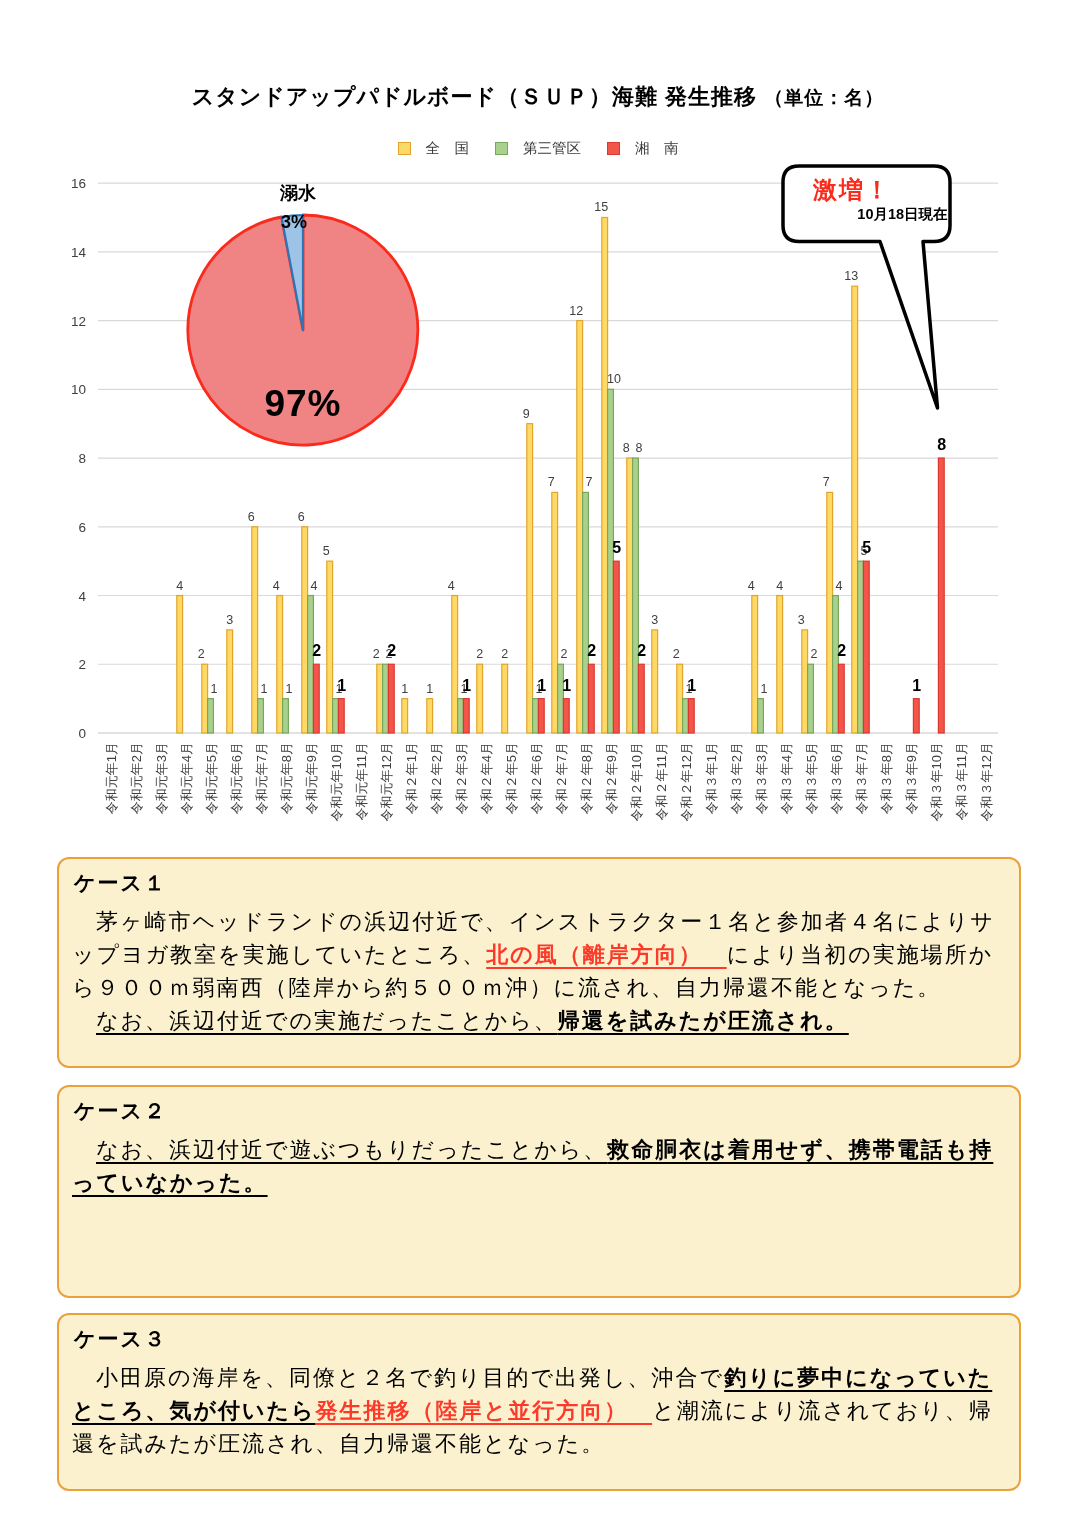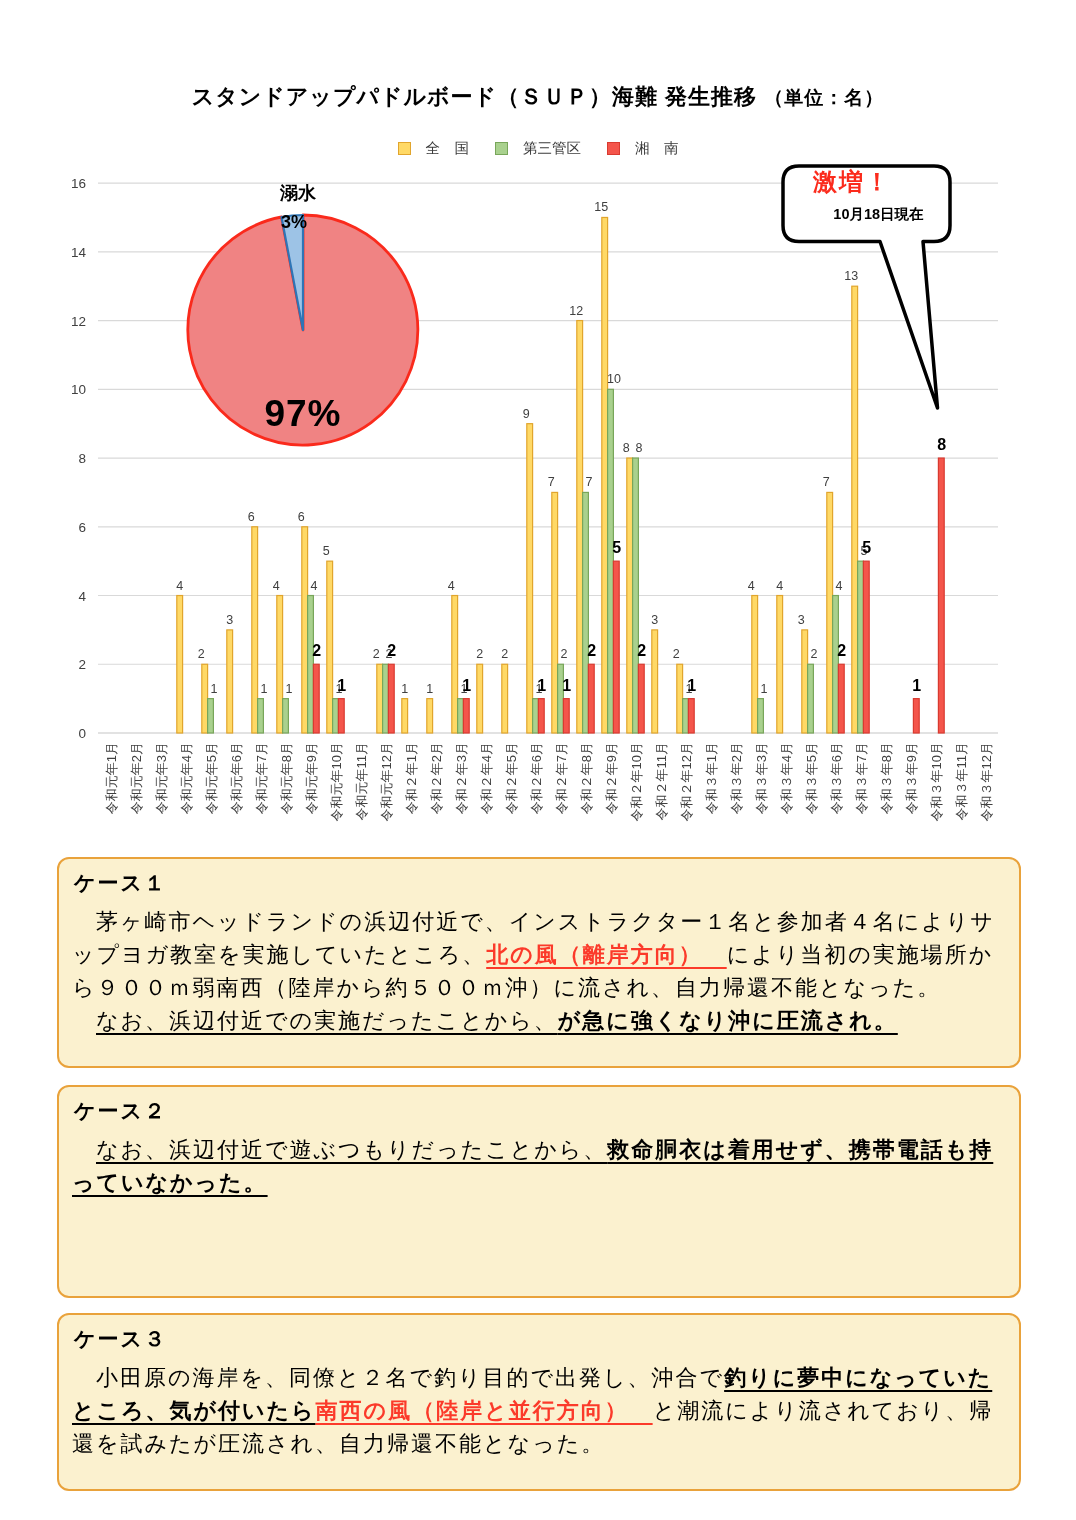--- a/index.html
+++ b/index.html
@@ -233,7 +233,7 @@
   <div class="overlay pie-small" style="left:244px;top:213px;width:100px;">3%</div>
   <div class="overlay pie-big" style="left:203px;top:395px;width:200px;">97%</div>
 
-  <div class="overlay callout-title" style="left:783px;top:169px;width:138px;">激増！</div>
+  <div class="overlay callout-title" style="left:783px;top:177px;width:138px;">激増！</div>
   <div class="overlay callout-sub" style="left:783px;top:207px;width:191px;">10月18日現在</div>
 
   <div class="case-box" style="top:857px;height:199px;">

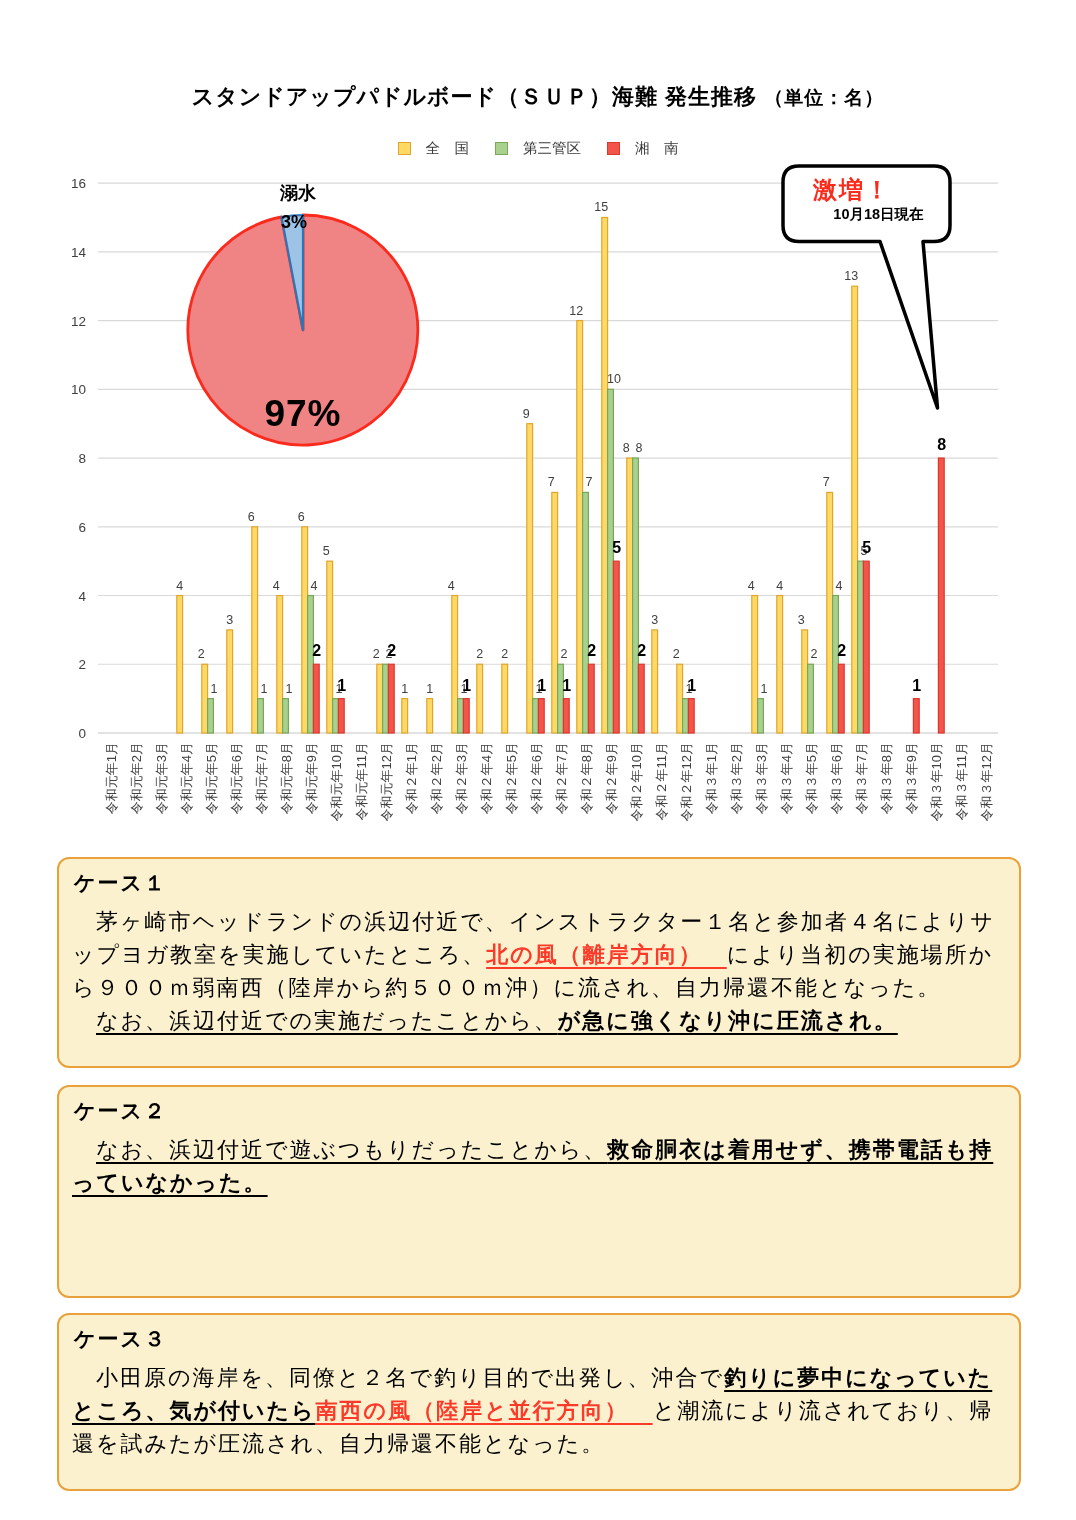--- a/index.html
+++ b/index.html
@@ -234,7 +234,7 @@
   <div class="overlay pie-big" style="left:203px;top:395px;width:200px;">97%</div>
 
   <div class="overlay callout-title" style="left:783px;top:177px;width:138px;">激増！</div>
-  <div class="overlay callout-sub" style="left:783px;top:207px;width:191px;">10月18日現在</div>
+  <div class="overlay callout-sub" style="left:807px;top:207px;width:191px;">10月18日現在</div>
 
   <div class="case-box" style="top:857px;height:199px;">
     <div class="case-title">ケース１</div>

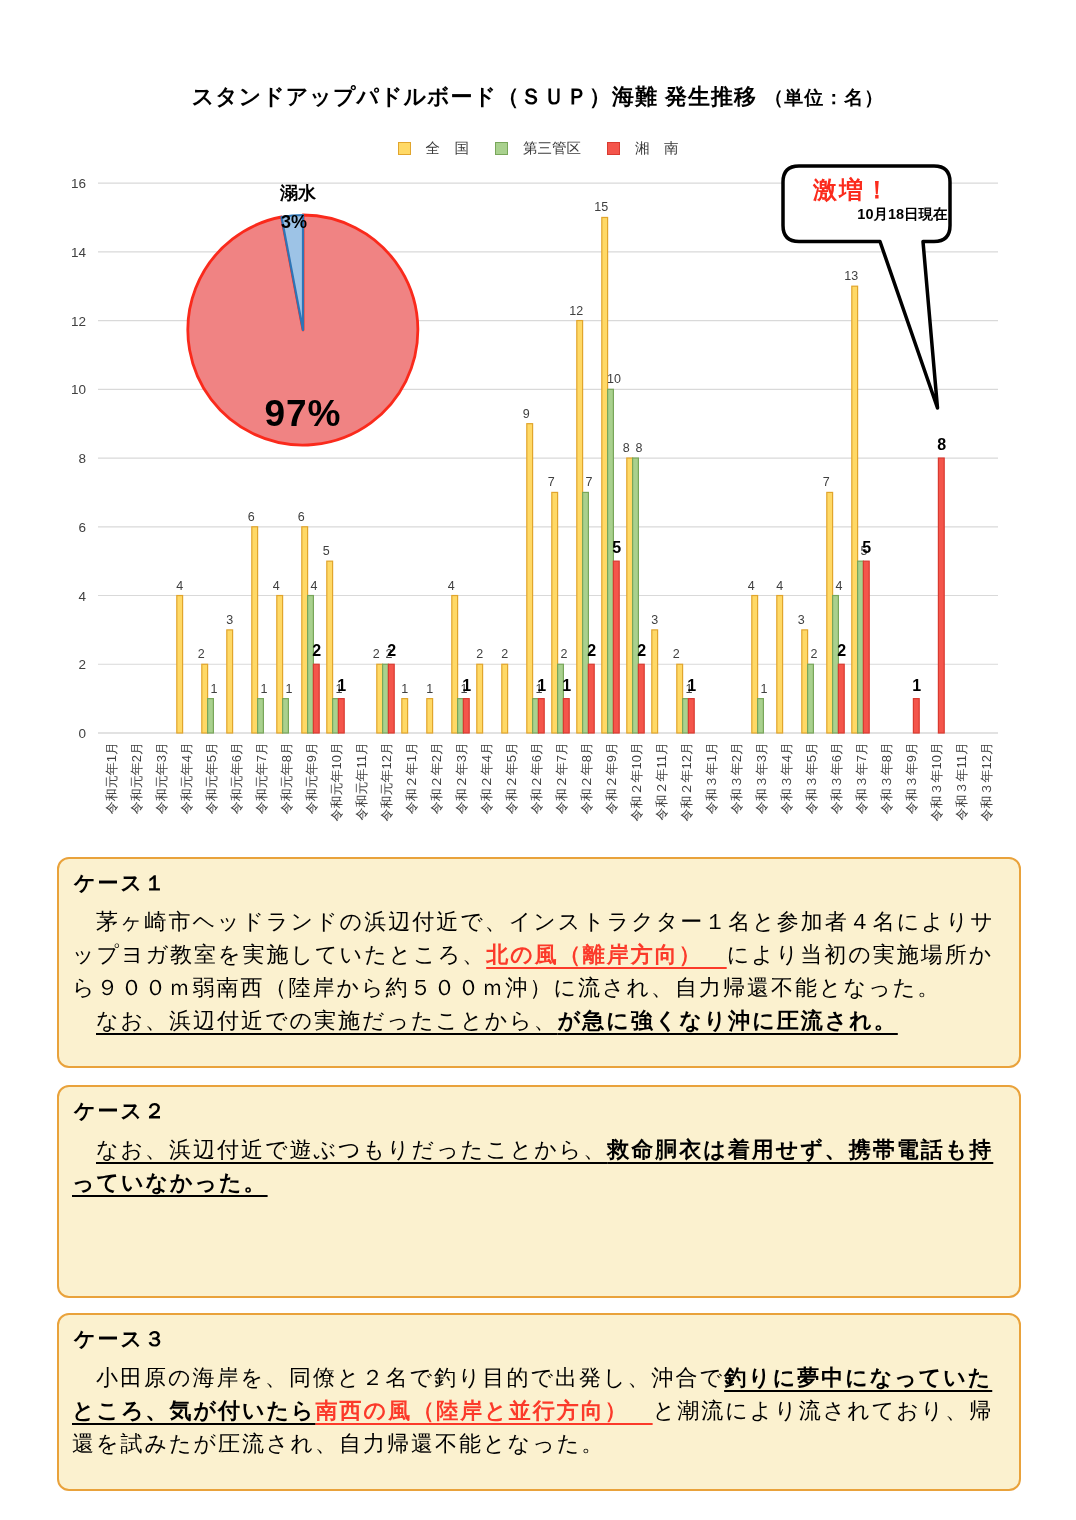--- a/index.html
+++ b/index.html
@@ -231,7 +231,7 @@
 
   <div class="overlay pie-small" style="left:248px;top:184px;width:100px;">溺水</div>
   <div class="overlay pie-small" style="left:244px;top:213px;width:100px;">3%</div>
-  <div class="overlay pie-big" style="left:203px;top:395px;width:200px;">97%</div>
+  <div class="overlay pie-big" style="left:203px;top:385px;width:200px;">97%</div>
 
   <div class="overlay callout-title" style="left:783px;top:177px;width:138px;">激増！</div>
   <div class="overlay callout-sub" style="left:807px;top:207px;width:191px;">10月18日現在</div>

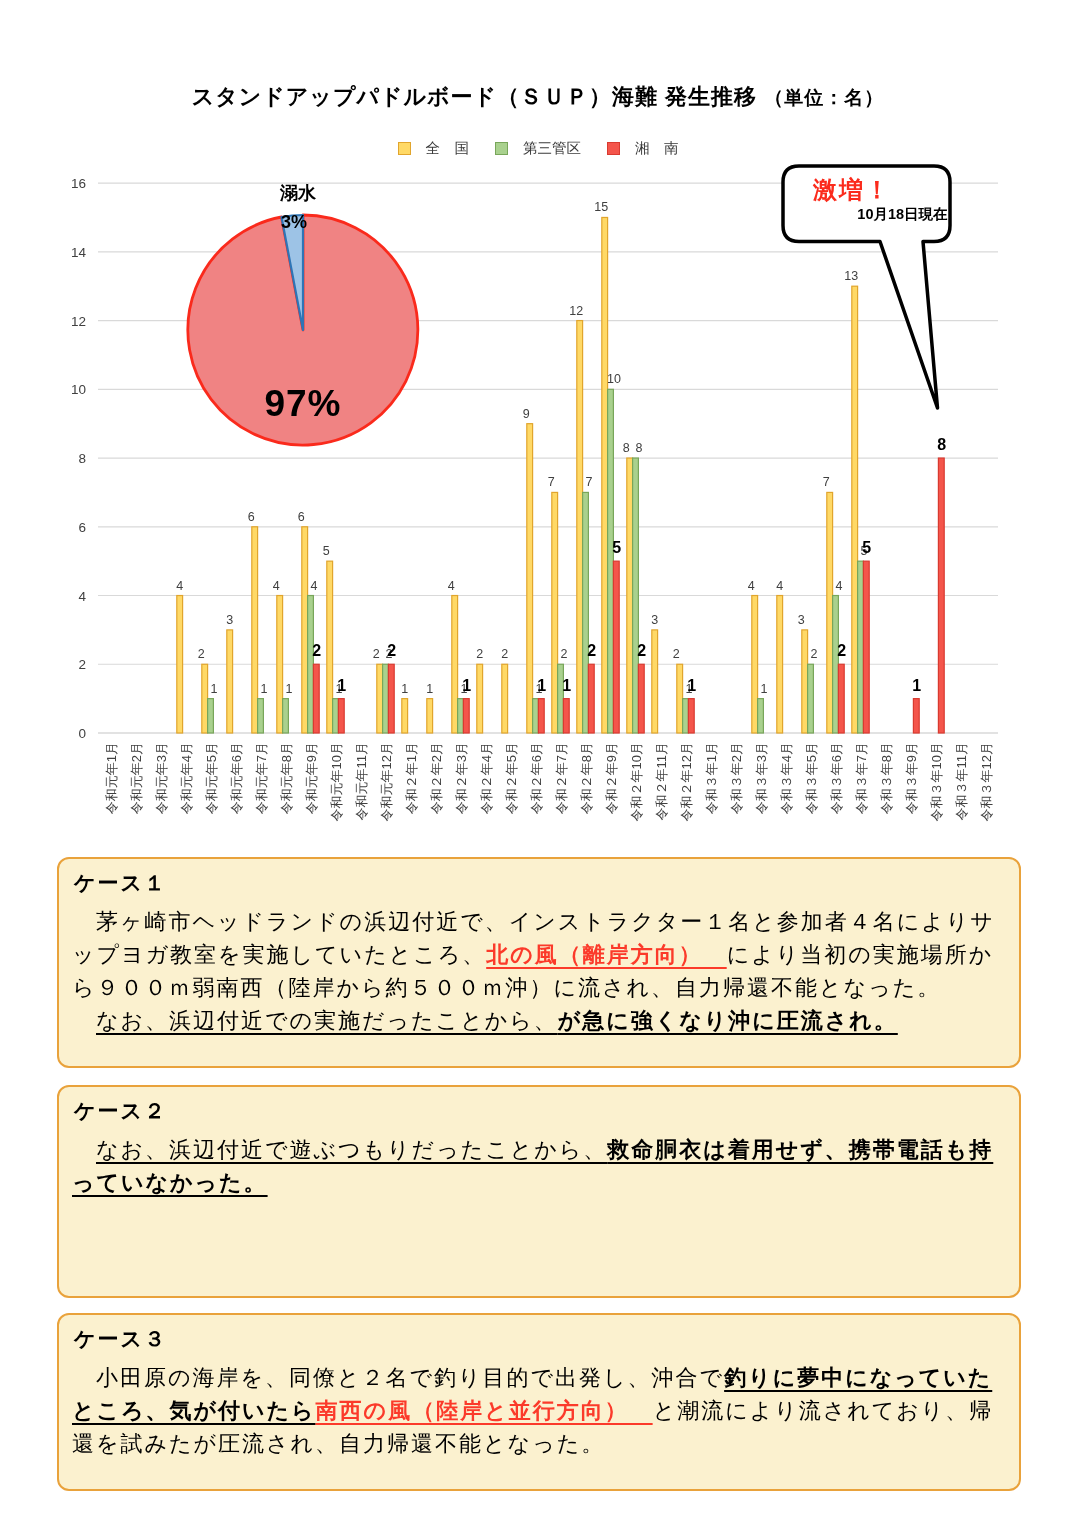--- a/index.html
+++ b/index.html
@@ -239,7 +239,7 @@
   <div class="case-box" style="top:857px;height:199px;">
     <div class="case-title">ケース１</div>
     <p class="case-body"><span>　茅ヶ崎市ヘッドランドの浜辺付近で、インストラクター１名と参加者４名によりサップヨガ教室を実施していたところ、</span><span class="seg-red">北の風（離岸方向）　</span><span>により当初の実施場所から９００ｍ弱南西（陸岸から約５００ｍ沖）に流され、自力帰還不能となった。</span></p>
-    <p class="case-body"><span>　</span><span class="seg-u">なお、浜辺付近での実施だったことから、</span><span class="seg-bu">が急に強くなり沖に圧流され。</span></p>
+    <p class="case-body"><span>　</span><span class="seg-u">なお、浜辺付近での実施だったことから、</span><span class="seg-bu">帰還を試みたが圧流され。</span></p>
   </div>
 
   <div class="case-box" style="top:1085px;height:201px;">

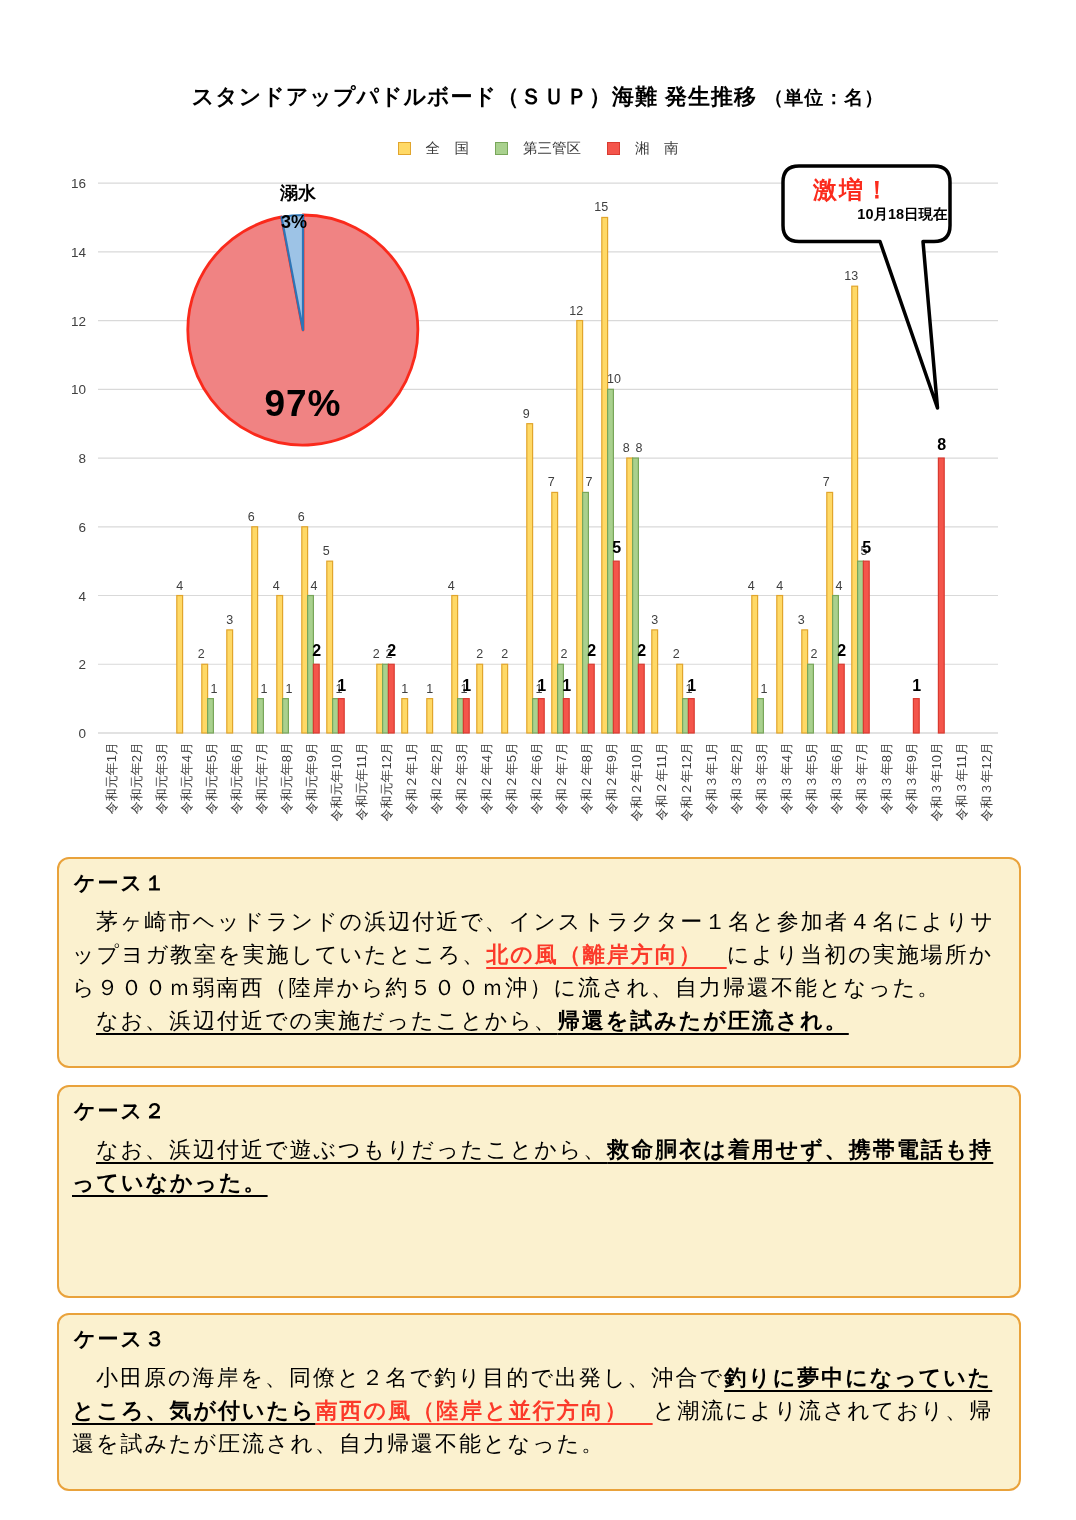--- a/index.html
+++ b/index.html
@@ -249,7 +249,7 @@
 
   <div class="case-box" style="top:1313px;height:166px;">
     <div class="case-title">ケース３</div>
-    <p class="case-body"><span>　小田原の海岸を、同僚と２名で釣り目的で出発し、沖合で</span><span class="seg-bu">釣りに夢中になっていたところ、気が付いたら</span><span class="seg-red">南西の風（陸岸と並行方向）　</span><span>と潮流により流されており、帰還を試みたが圧流され、自力帰還不能となった。</span></p>
+    <p class="case-body"><span>　小田原の海岸を、同僚と２名で釣り目的で出発し、沖合で</span><span class="seg-bu">釣りに夢中になっていたところ、気が付いたら</span><span class="seg-red">発生推移（陸岸と並行方向）　</span><span>と潮流により流されており、帰還を試みたが圧流され、自力帰還不能となった。</span></p>
   </div>
 
 </div>

